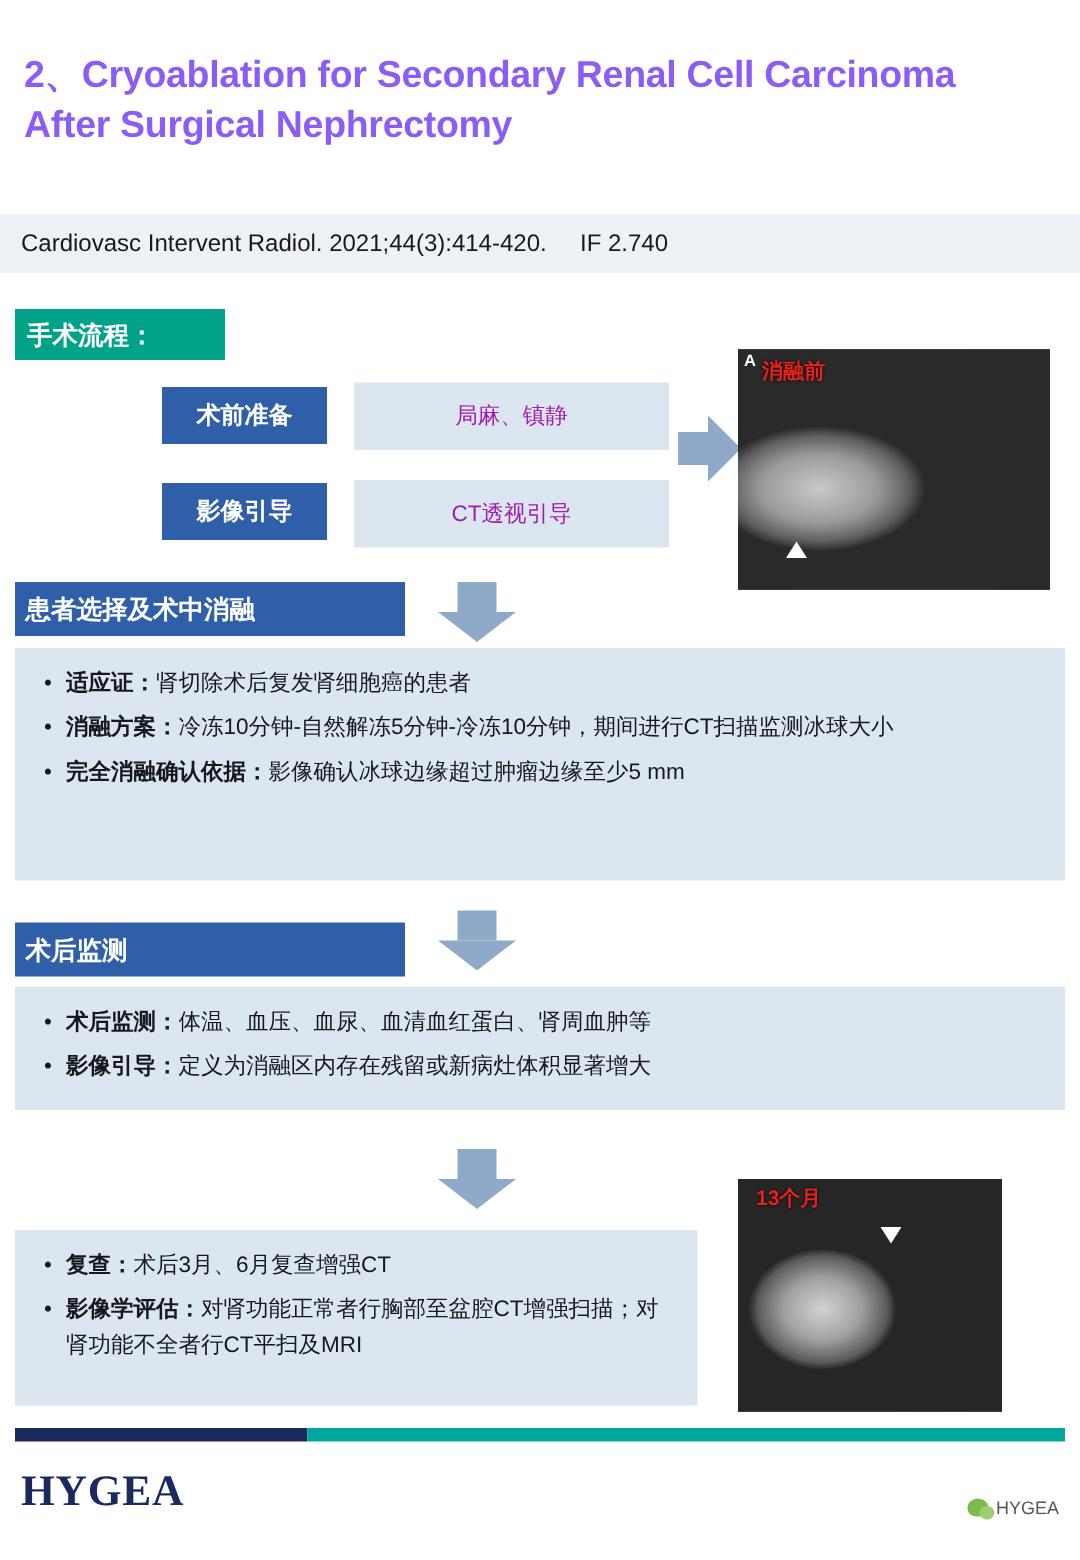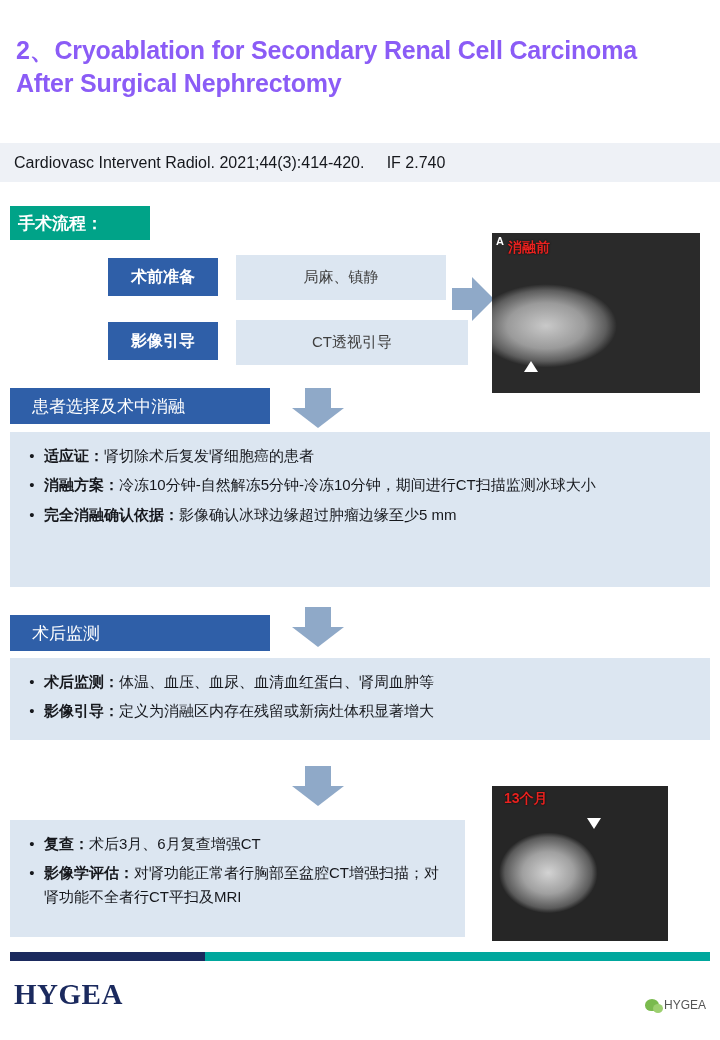--- a/index.html
+++ b/index.html
@@ -75,7 +75,7 @@
   .lt-box {
     position: absolute;
     background: #dce6f1;
-    color: #404040;
+    color: #a21caf;
     font-size: 15px;
     display: flex; align-items: center; justify-content: center;
   }

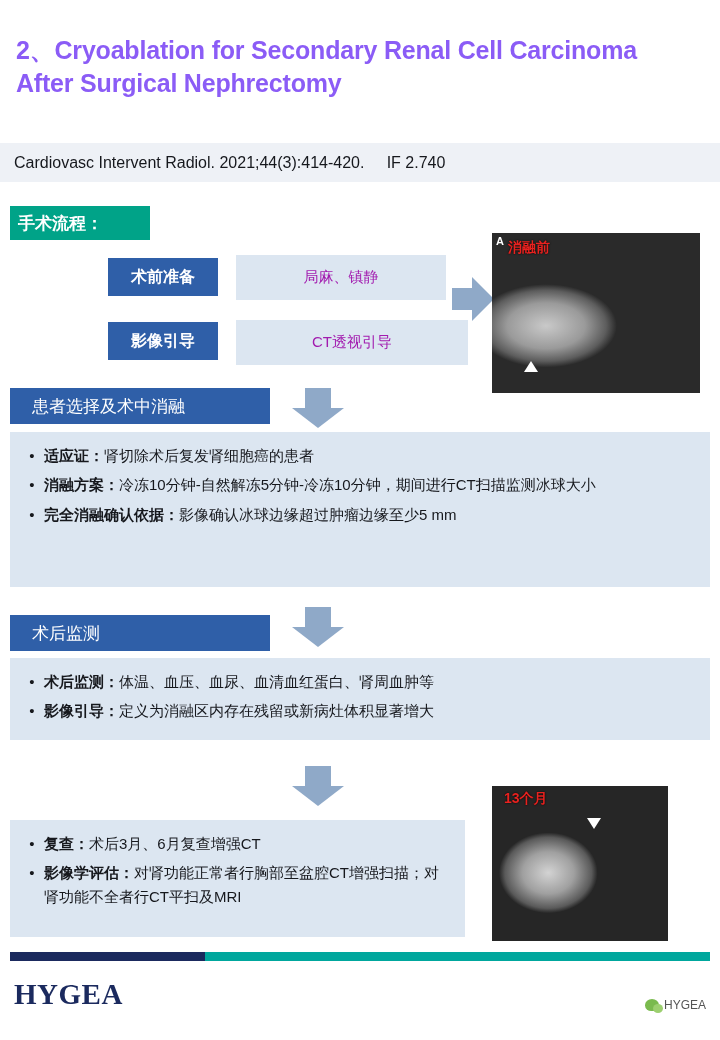--- a/index.html
+++ b/index.html
@@ -80,7 +80,7 @@
     display: flex; align-items: center; justify-content: center;
   }
   #box-pre { left: 236px; top: 255px; width: 210px; height: 45px; }
-  #box-guide { left: 236px; top: 320px; width: 232px; height: 45px; }
+  #box-guide { left: 236px; top: 320px; width: 210px; height: 45px; }
 
   
   .panel {

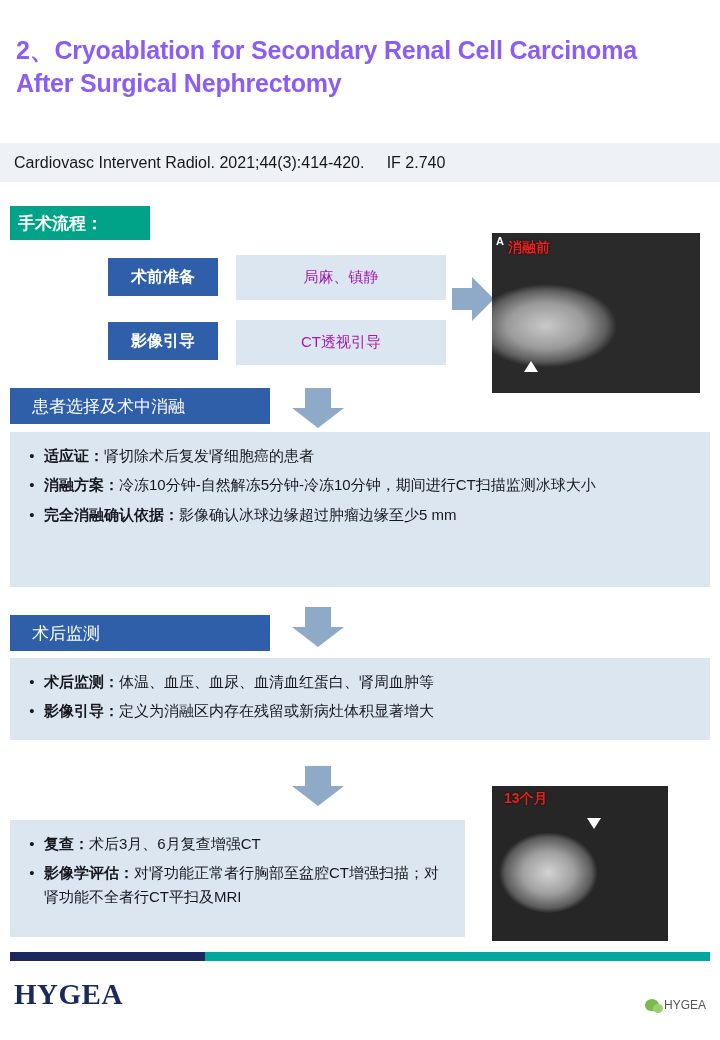--- a/index.html
+++ b/index.html
@@ -64,9 +64,9 @@
     position: absolute;
     background: #2f5fa8;
     color: #ffffff;
-    font-size: 17px; font-weight: normal;
+    font-size: 17px; font-weight: bold;
     display: flex; align-items: center;
-    padding-left: 22px;
+    padding-left: 7px;
   }
   #lbl-selection { left: 10px; top: 388px; width: 260px; height: 36px; }
   #lbl-postmon { left: 10px; top: 615px; width: 260px; height: 36px; }

